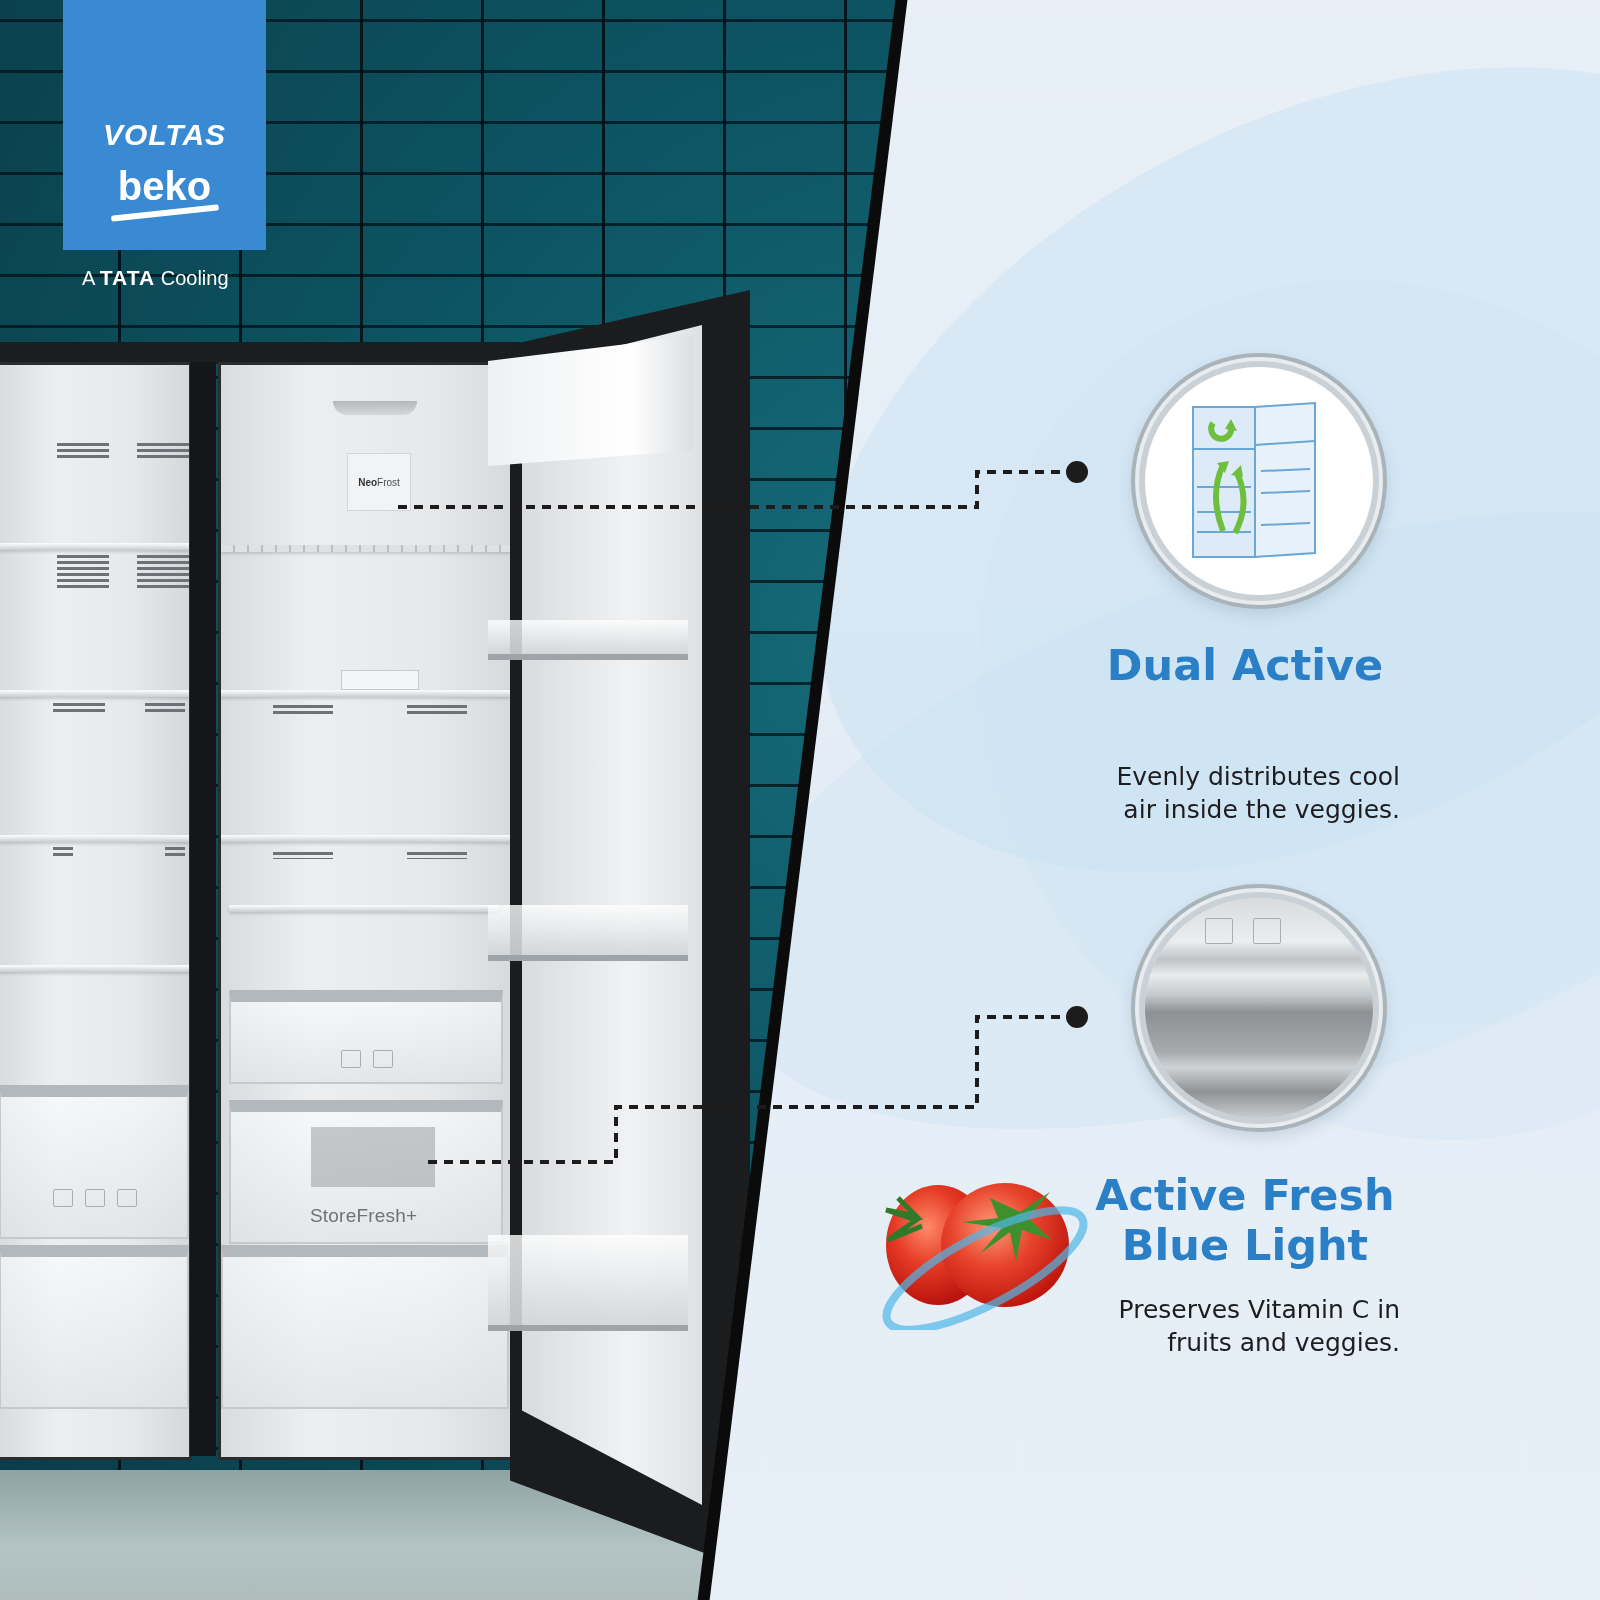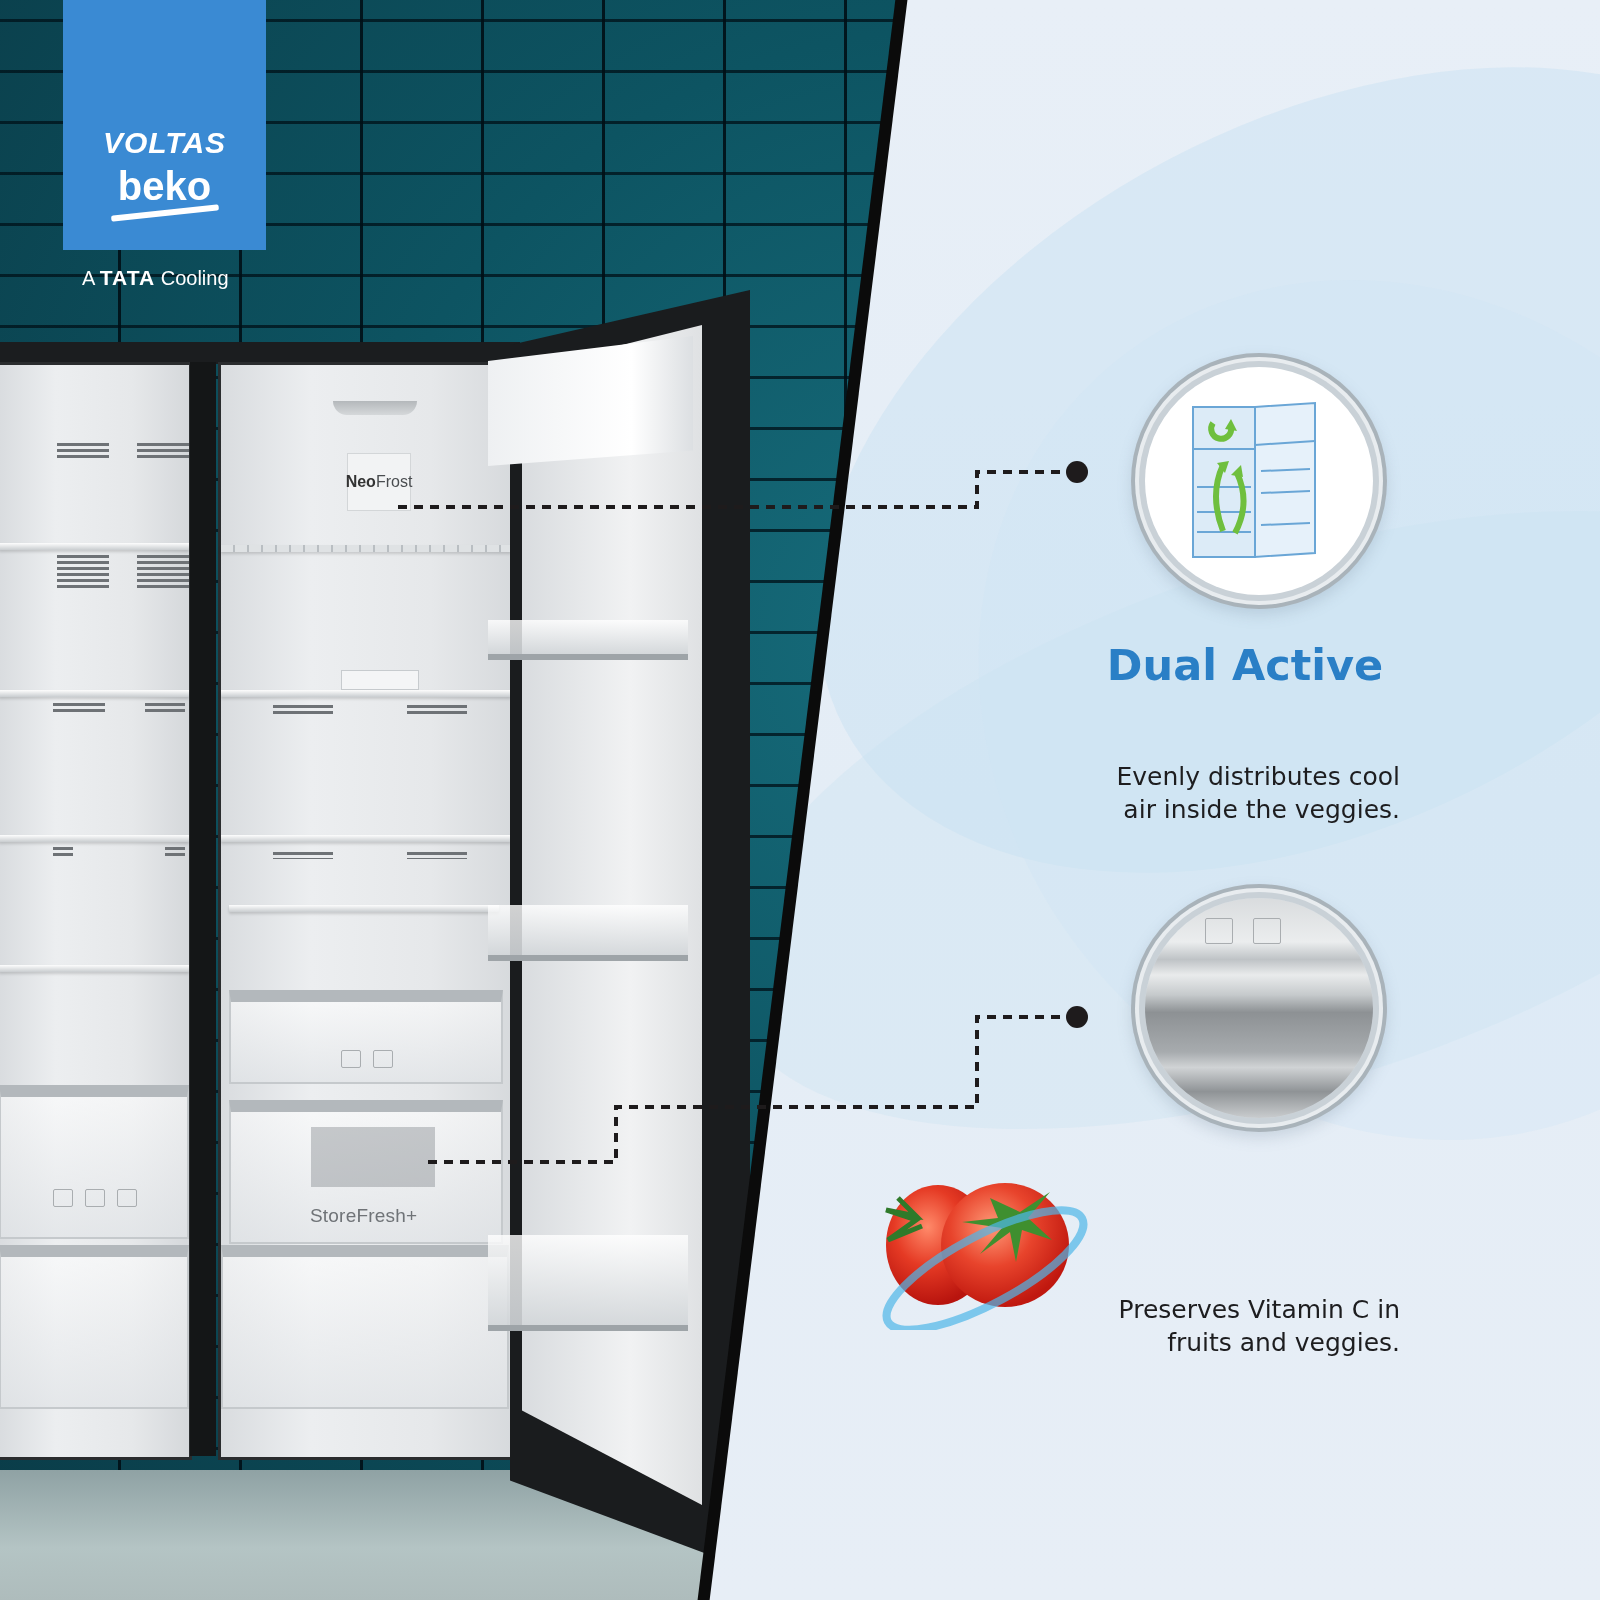--- a/index.html
+++ b/index.html
@@ -38,7 +38,7 @@
   
   .logo{position:absolute;left:63px;top:0;width:203px;height:250px;background:#3a8ad3;display:flex;flex-direction:column;align-items:center;justify-content:flex-end;padding-bottom:34px;box-sizing:border-box;color:#fff;}
   .logo .voltas{font-family:"Liberation Sans",sans-serif;font-weight:bold;font-style:italic;font-size:30px;letter-spacing:1px;line-height:30px;}
-  .logo .beko{font-family:"Liberation Sans",sans-serif;font-weight:bold;font-size:40px;line-height:40px;margin-top:8px;text-align:right;}
+  .logo .beko{font-family:"Liberation Sans",sans-serif;font-weight:bold;font-size:40px;line-height:40px;margin-top:16px;text-align:right;}
   .logo .swoosh{width:108px;height:6px;background:#fff;transform:rotate(-6deg);margin-top:4px;border-radius:2px;}
   .tata{position:absolute;left:82px;top:266px;color:#fff;font-size:20px;font-family:"Liberation Sans",sans-serif;}
   .tata b{font-weight:900;letter-spacing:1px;font-size:21px;}

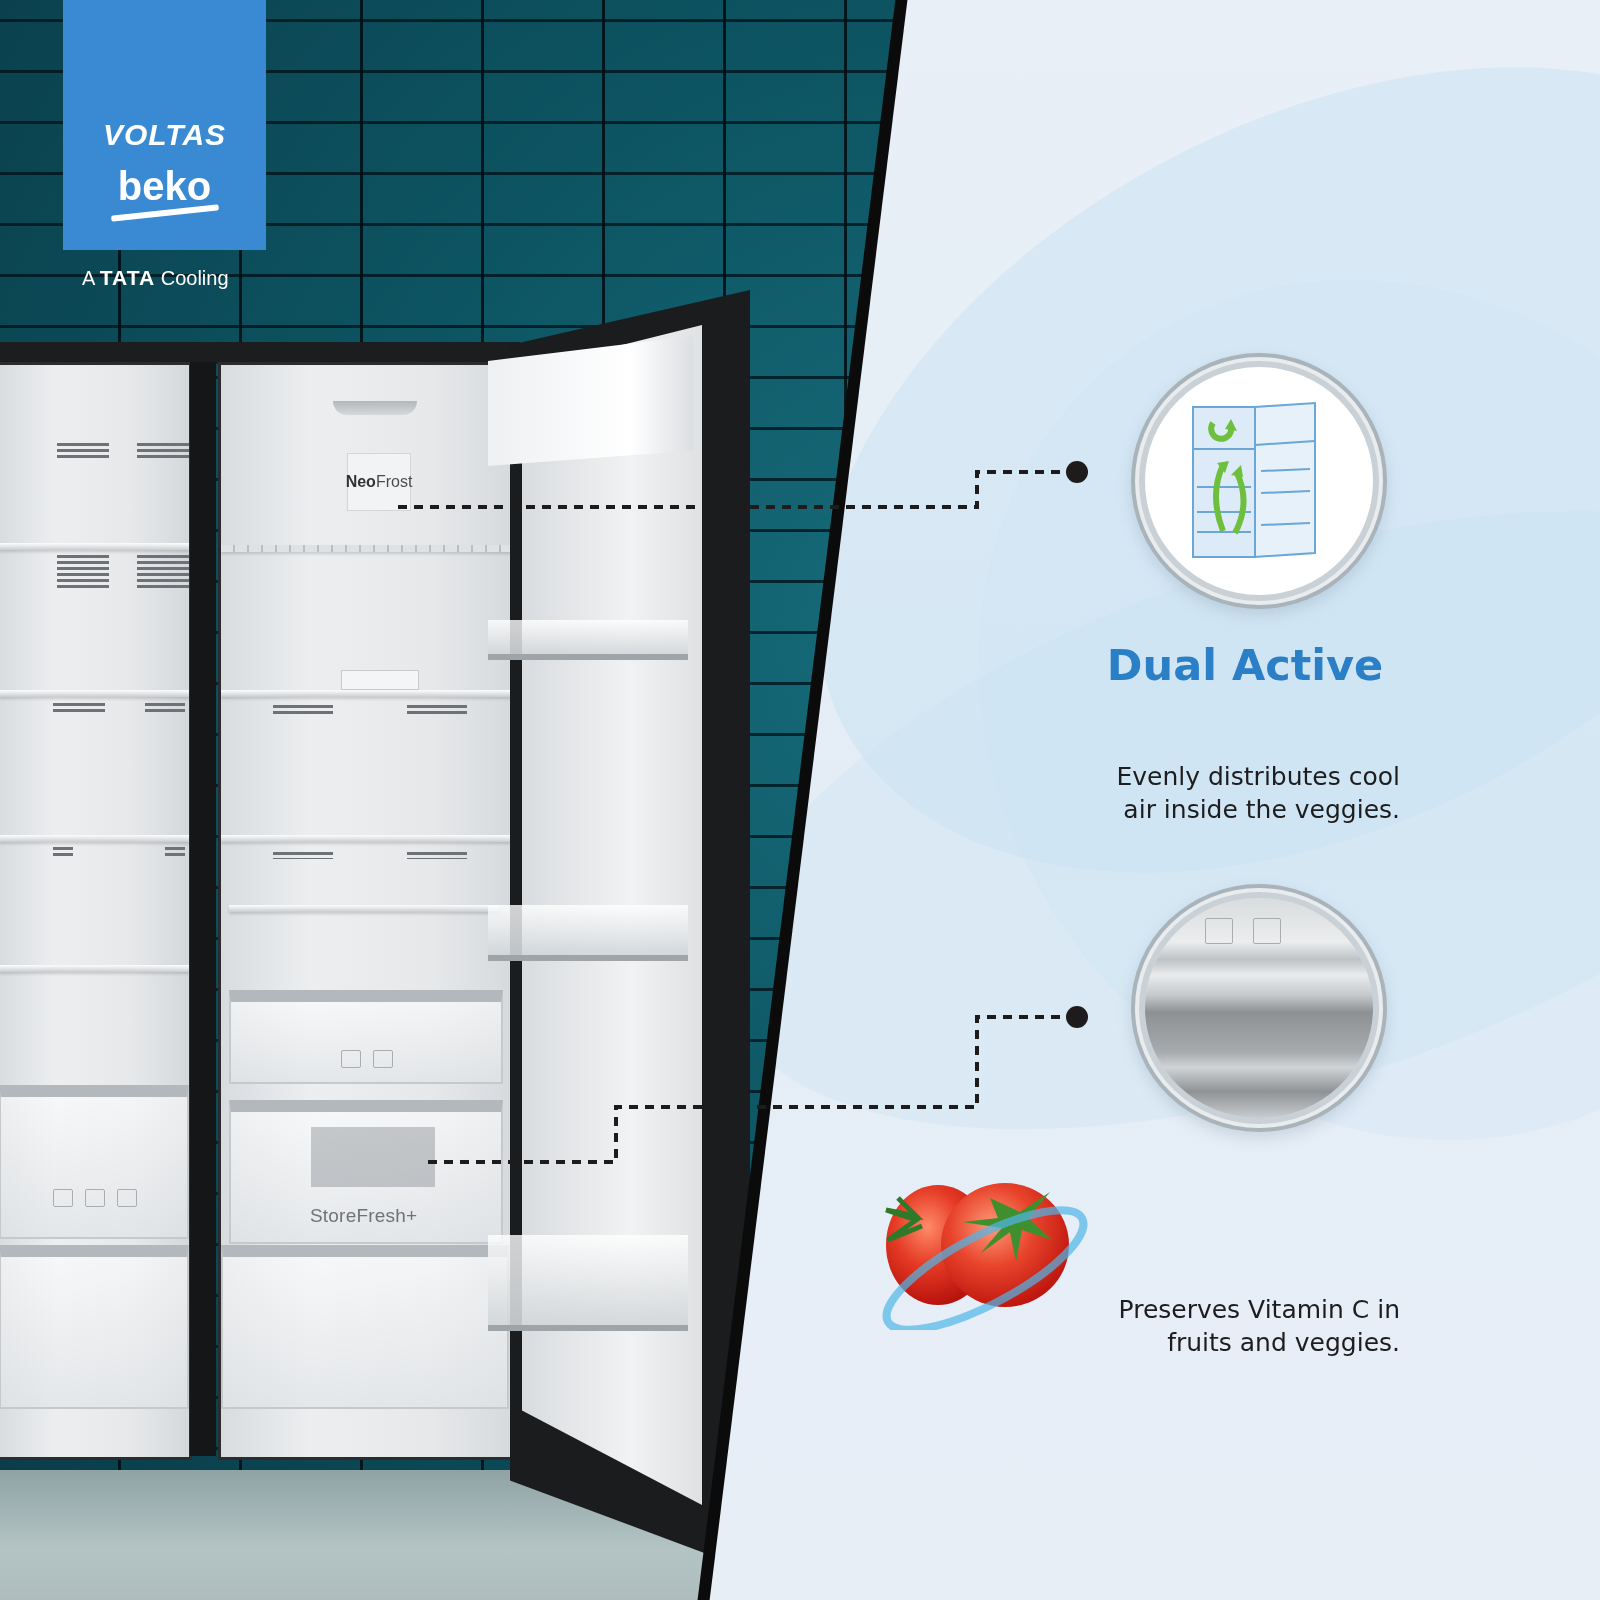--- a/index.html
+++ b/index.html
@@ -30,7 +30,7 @@
   .door-inner{position:absolute;left:522px;top:325px;width:180px;height:1180px;clip-path:polygon(0 45px,100% 0,100% 100%,0 92%);background:linear-gradient(90deg,#d9dcdf,#f1f2f3 60%,#dfe1e3);}
   .door-bin{position:absolute;height:34px;background:linear-gradient(180deg,rgba(255,255,255,.8),rgba(210,214,217,.9));border-bottom:6px solid #9ea4a8;}
   .top-bin{position:absolute;left:488px;top:336px;width:205px;height:130px;background:linear-gradient(90deg,#eef0f2,#ffffff 70%,#dcdfe2);clip-path:polygon(0 25px,100% 0,100% 88%,0 100%);}
-  .neofrost-label{position:absolute;left:347px;top:453px;width:62px;height:56px;background:#f2f3f4;border:1px solid #d3d6d8;display:flex;align-items:center;justify-content:center;font-size:16px;color:#4a4d50;font-family:"Liberation Sans",sans-serif;}
+  .neofrost-label{position:absolute;left:347px;top:453px;width:62px;height:56px;background:#f2f3f4;border:1px solid #d3d6d8;display:flex;align-items:center;justify-content:center;font-size:10px;color:#4a4d50;font-family:"Liberation Sans",sans-serif;}
   .neofrost-label b{font-weight:bold;color:#333;}
   .light{position:absolute;left:333px;top:401px;width:84px;height:14px;border-radius:0 0 40px 40px;background:linear-gradient(180deg,#b4b8bb,#d5d8da);}
   .storefresh{position:absolute;left:310px;top:1205px;font-size:19px;color:#6f7377;font-family:"Liberation Sans",sans-serif;letter-spacing:.2px;}

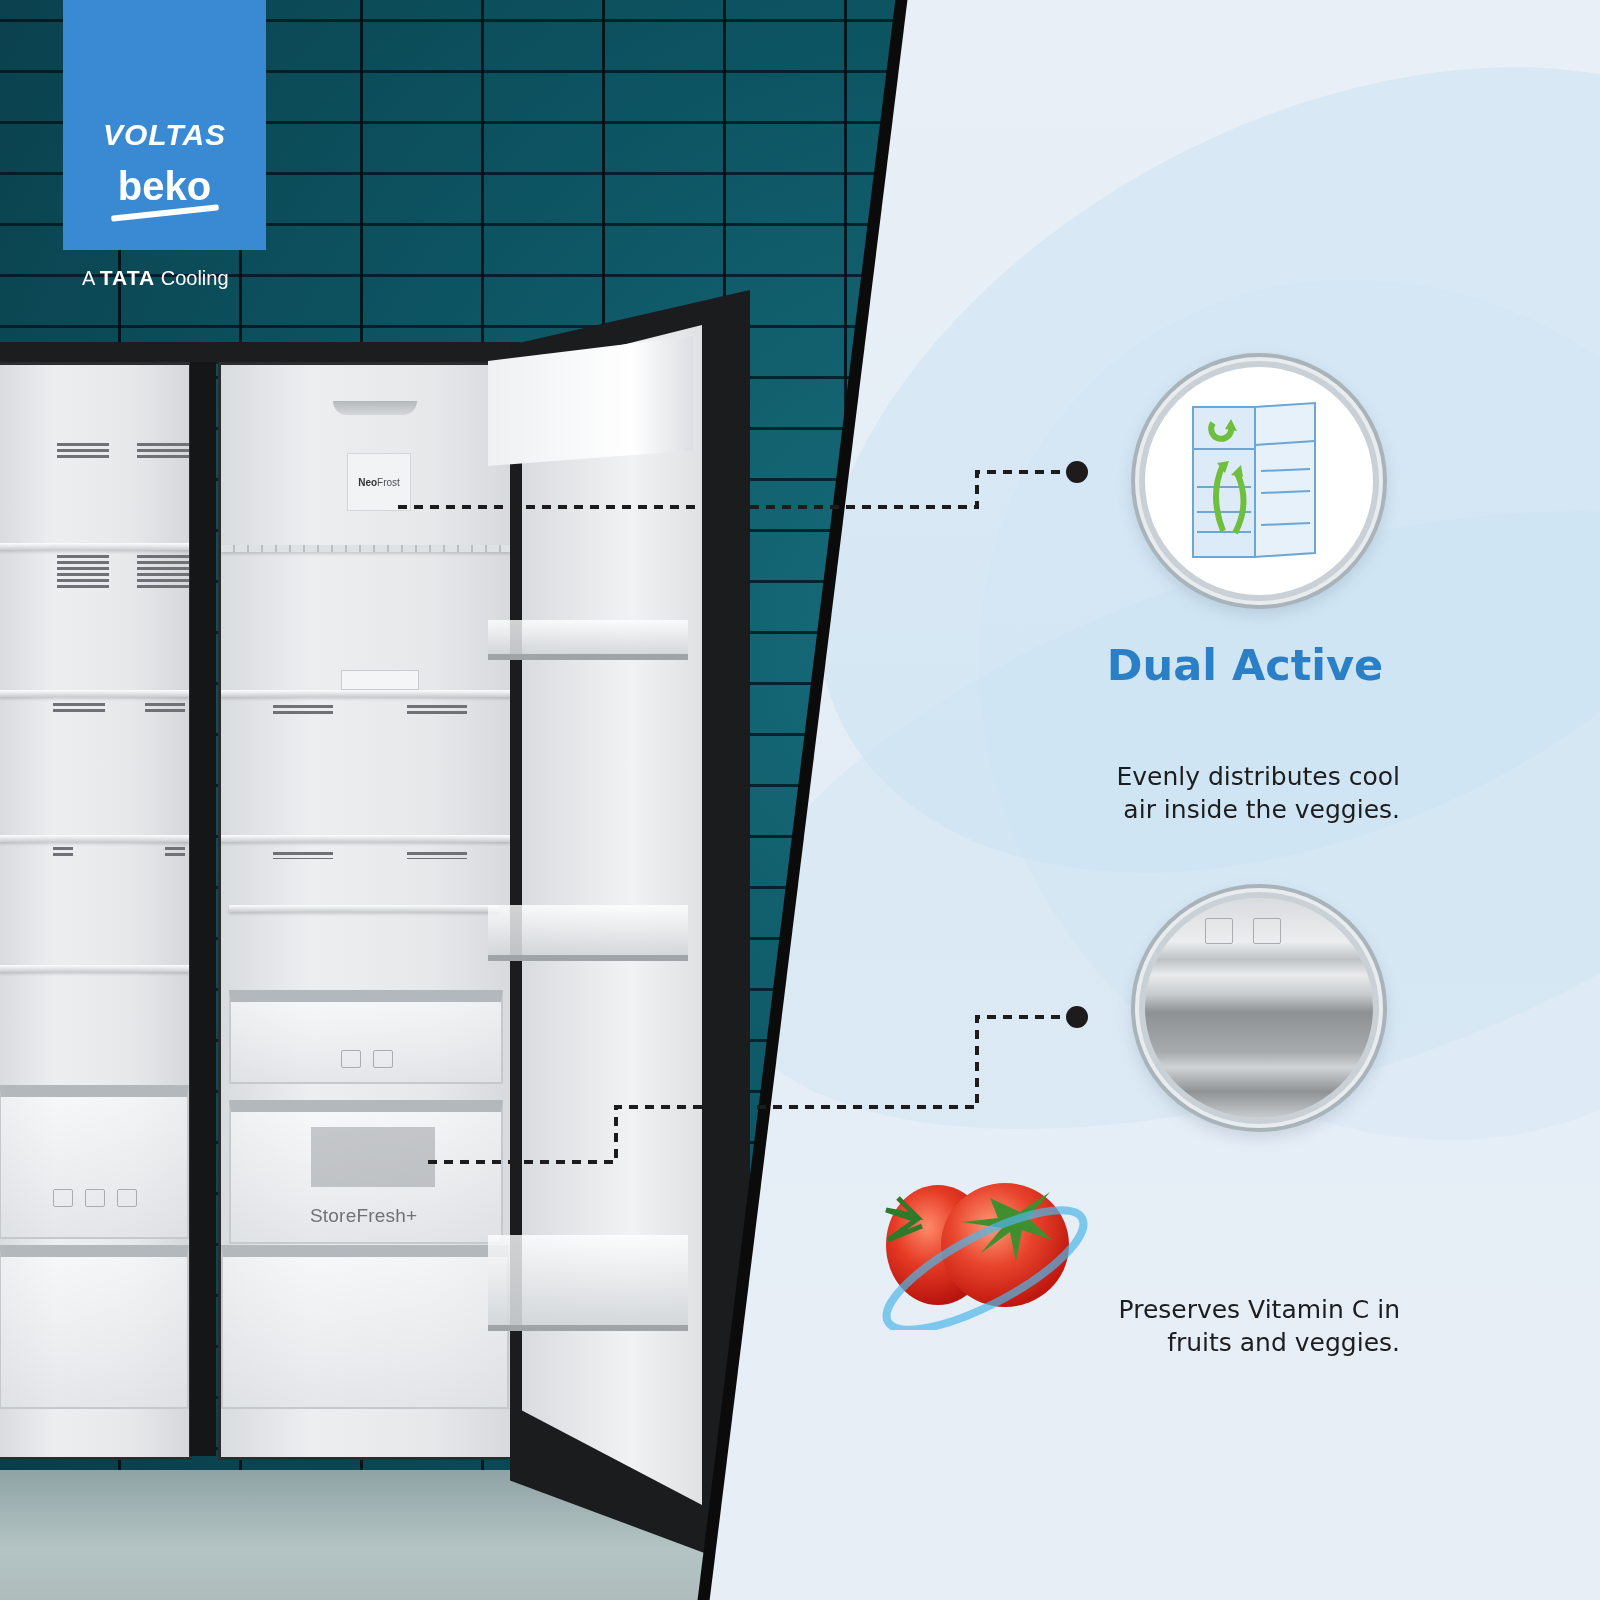--- a/index.html
+++ b/index.html
@@ -198,6 +198,10 @@
     <path d="M130 38 l8 20 l-36 4 l40 6 l-22 26 l30 -22 l6 30 l6 -32 l30 10 l-24 -22 l22 -26 l-30 20 z" fill="#3f8f2f"></path>
     <ellipse cx="125" cy="110" rx="110" ry="34" fill="none" stroke="#4fb6e8" stroke-width="8" opacity=".7" transform="rotate(-28 125 110)"></ellipse>
   </svg>
+  <div class="feat-title" style="left:1090px;top:1170px;width:310px;">
+    <div>Active Fresh</div>
+    <div>Blue Light</div>
+  </div>
   <div class="feat-desc" style="left:1090px;top:1293px;width:310px;">
     <div>Preserves Vitamin C in</div>
     <div>fruits and veggies.</div>

